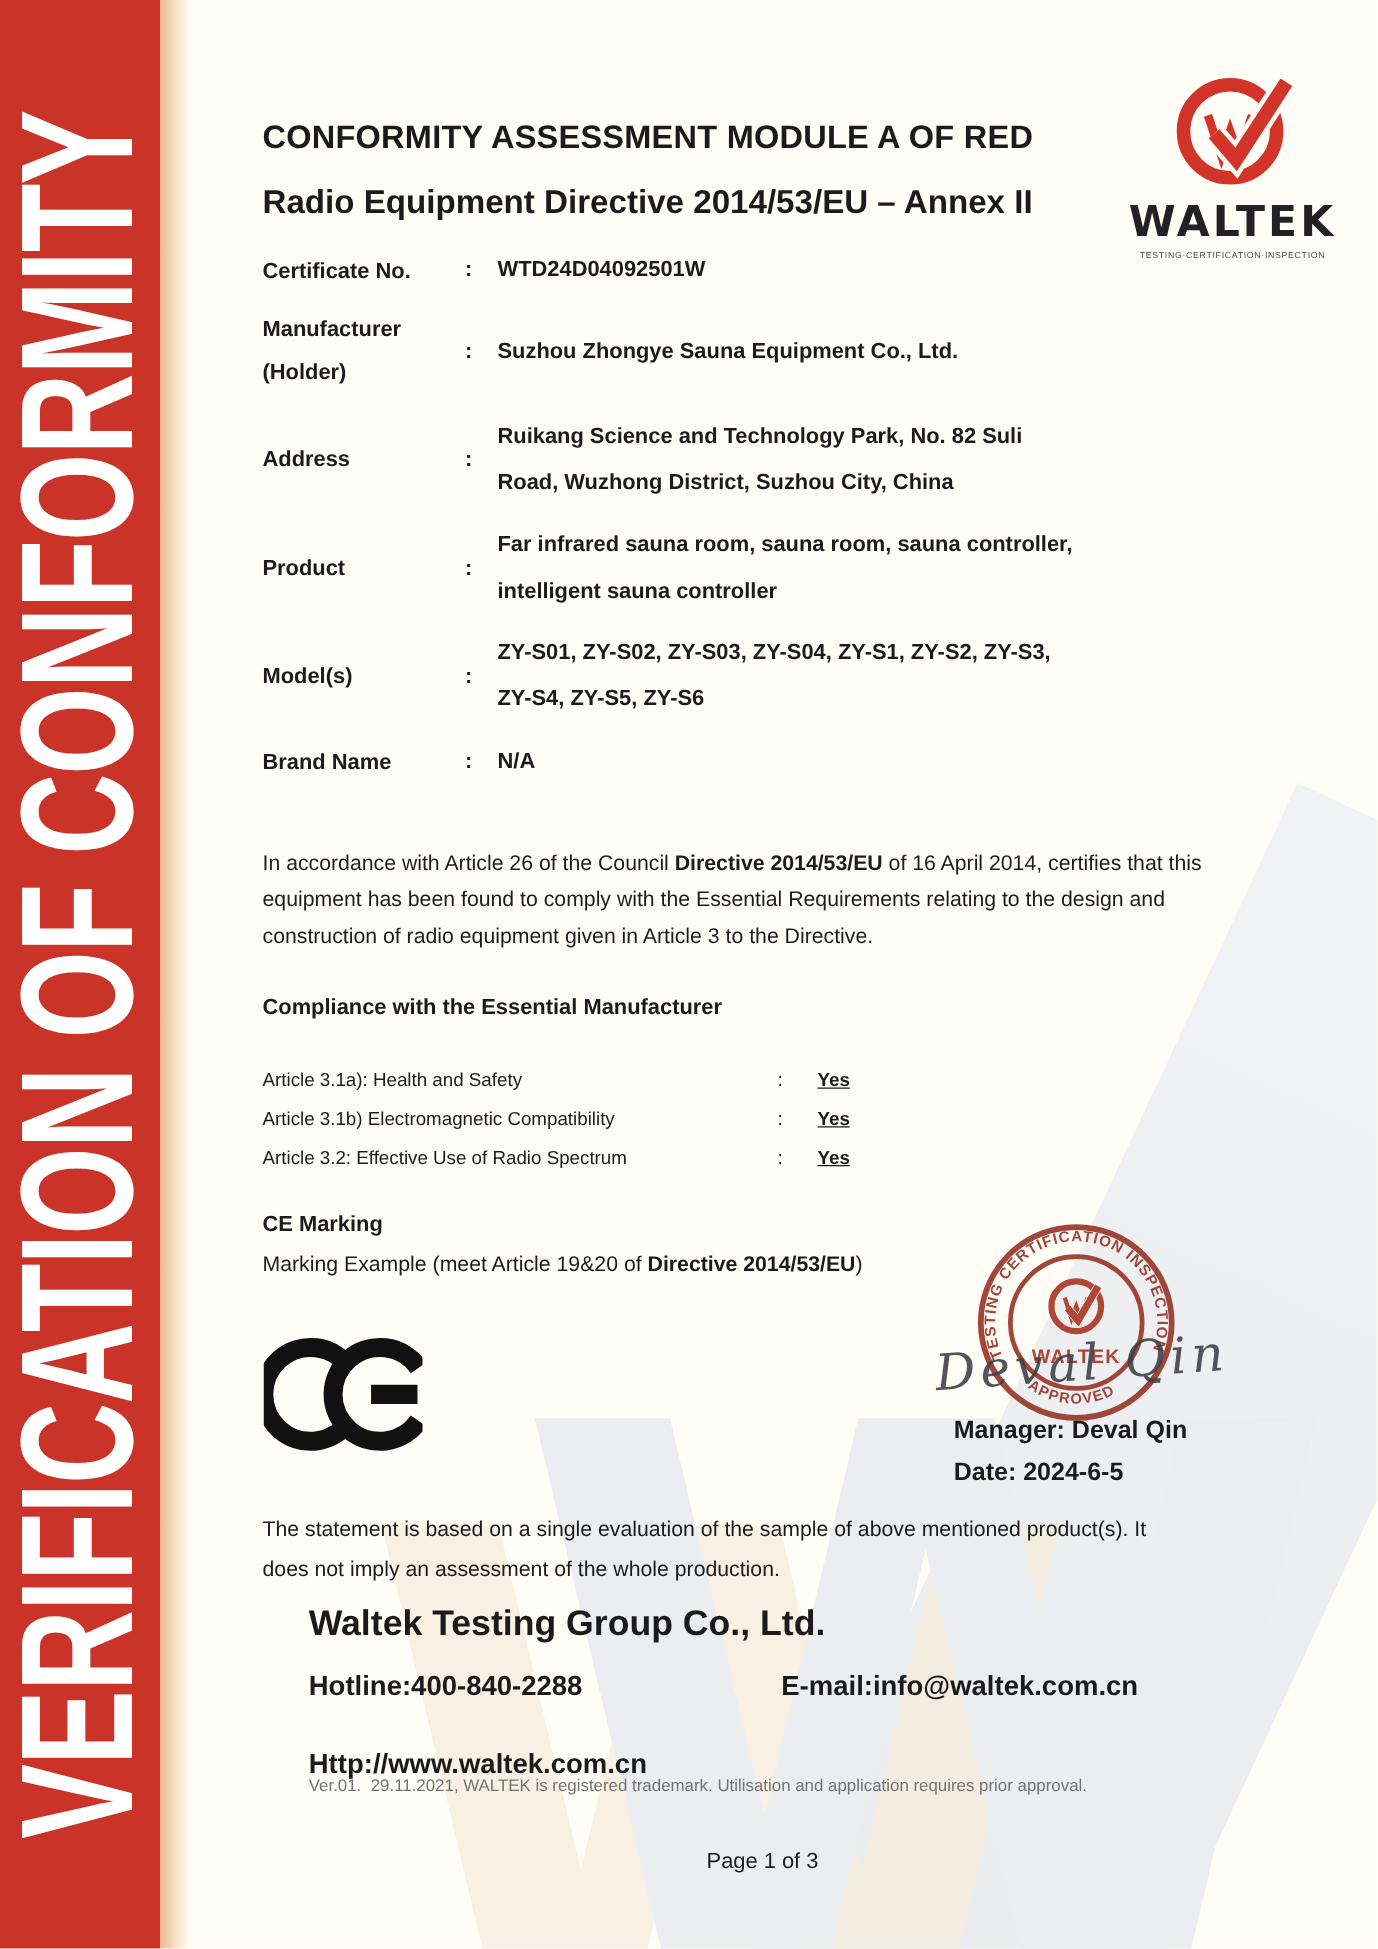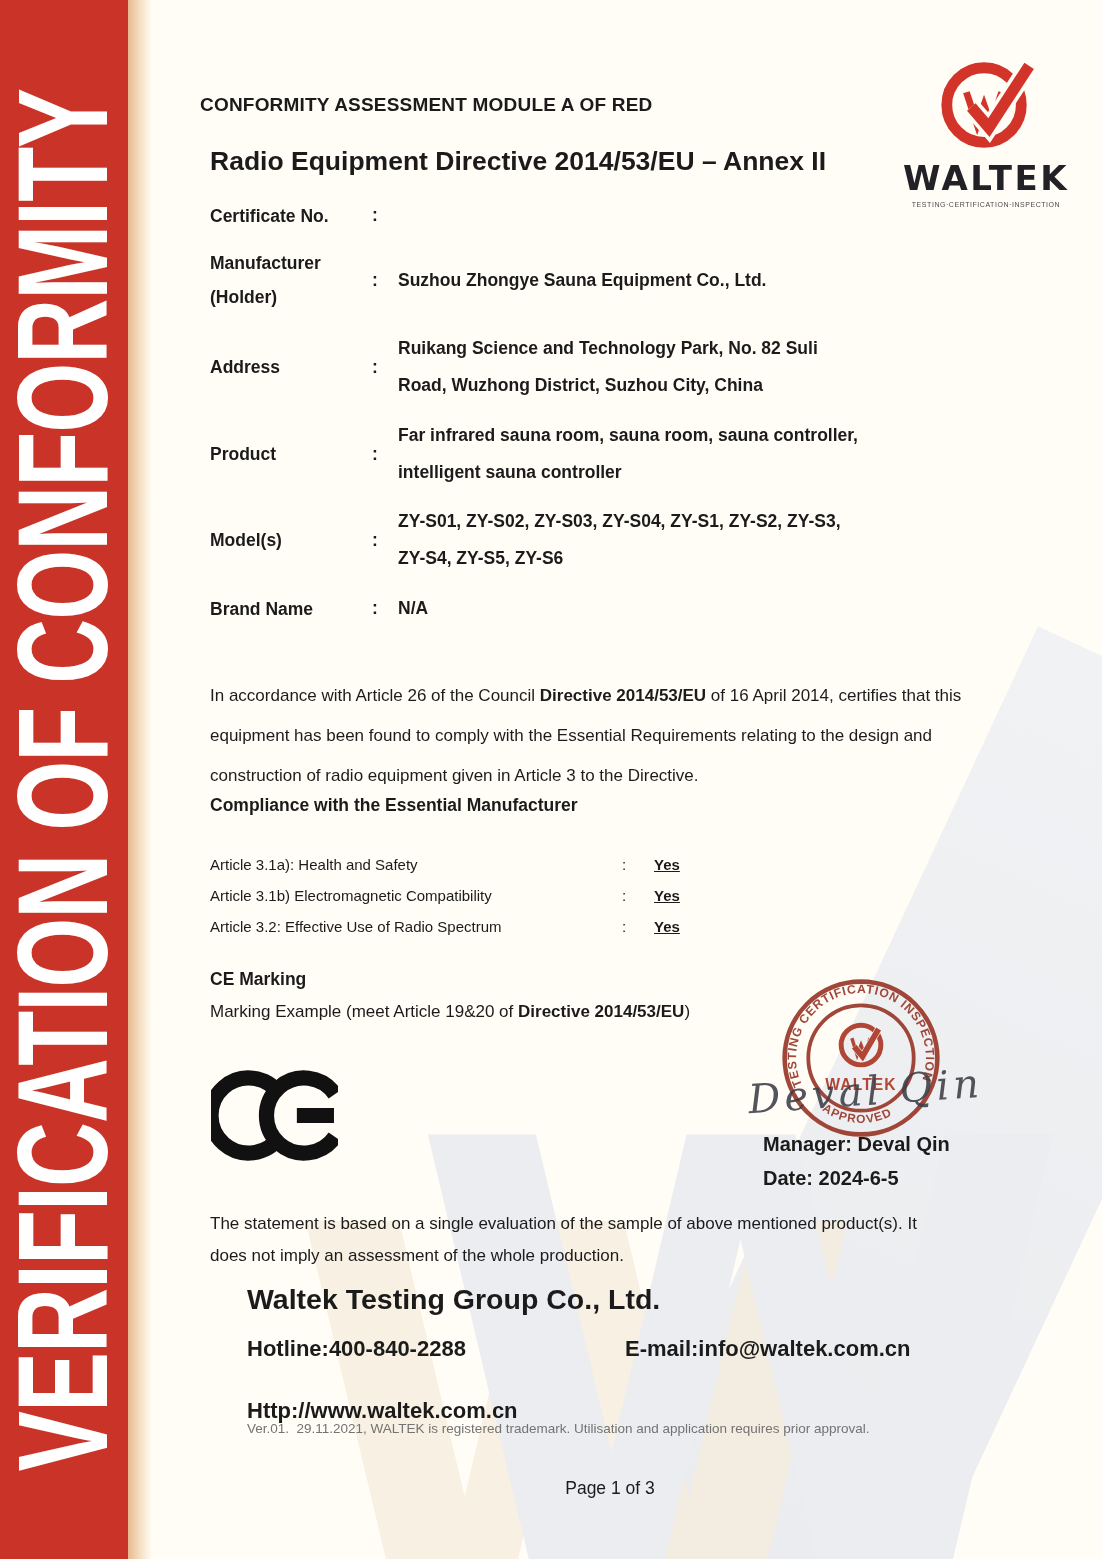--- a/index.html
+++ b/index.html
@@ -46,7 +46,7 @@
   .content { position:absolute; inset:0; z-index:1; }
 
   
-  .title    { position:absolute; left:200px; top:94px;  font-size:19px; font-weight:bold; letter-spacing:.2px; }
+  .title    { position:absolute; left:210px; top:94px;  font-size:26px; font-weight:bold; letter-spacing:.2px; }
   .subtitle { position:absolute; left:210px; top:146px; font-size:26.5px; font-weight:bold; }
   .logo { position:absolute; left:895px; top:56px; width:182px; text-align:center; }
   .logo svg { display:block; margin:0 auto; }

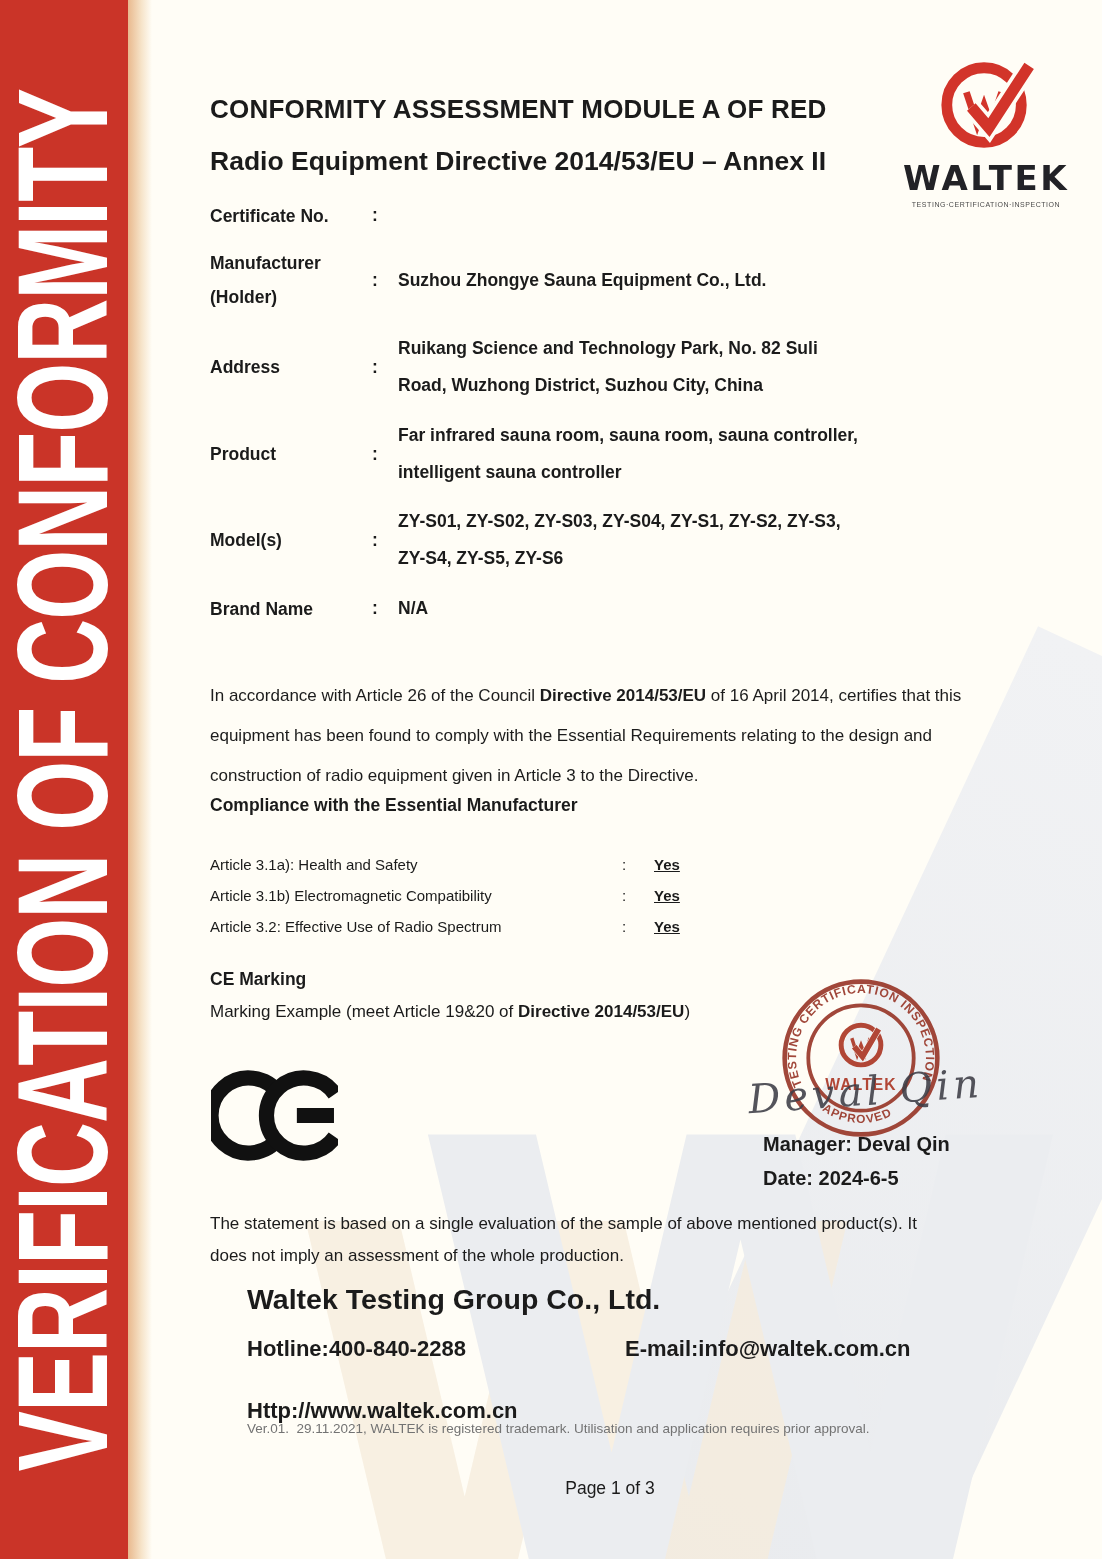--- a/index.html
+++ b/index.html
@@ -141,6 +141,7 @@
     <div class="row r0">
       <span class="row-label">Certificate No.</span>
       <span class="row-colon">:</span>
+      <span class="row-value">WTD24D04092501W</span>
     </div>
     <div class="row r1">
       <span class="row-label">Manufacturer

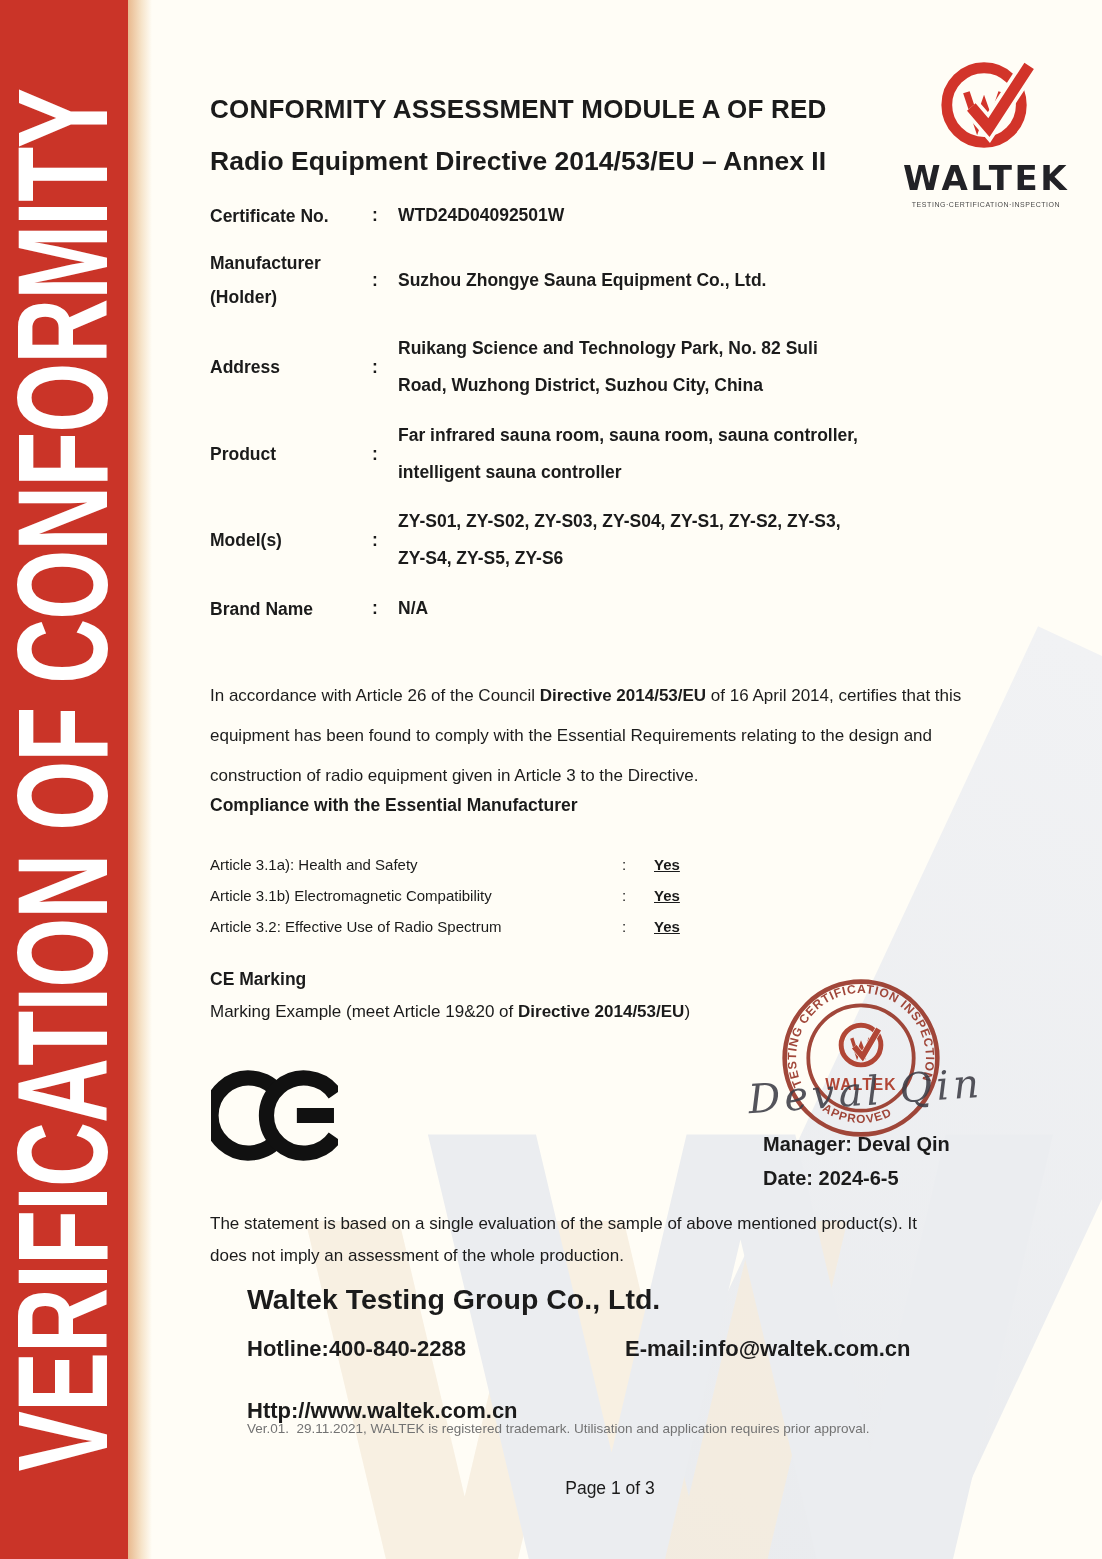--- a/index.html
+++ b/index.html
@@ -68,7 +68,7 @@
 
   
   .intro { position:absolute; left:210px; top:676px; width:802px;
-           font-size:17px; line-height:40px; color:#1c1c1c; }
+           font-size:17px; line-height:29px; color:#1c1c1c; }
   .bold-inline { font-weight:bold; }
 
   .comp-heading { position:absolute; left:210px; top:795px; font-size:17.5px; font-weight:bold; }

